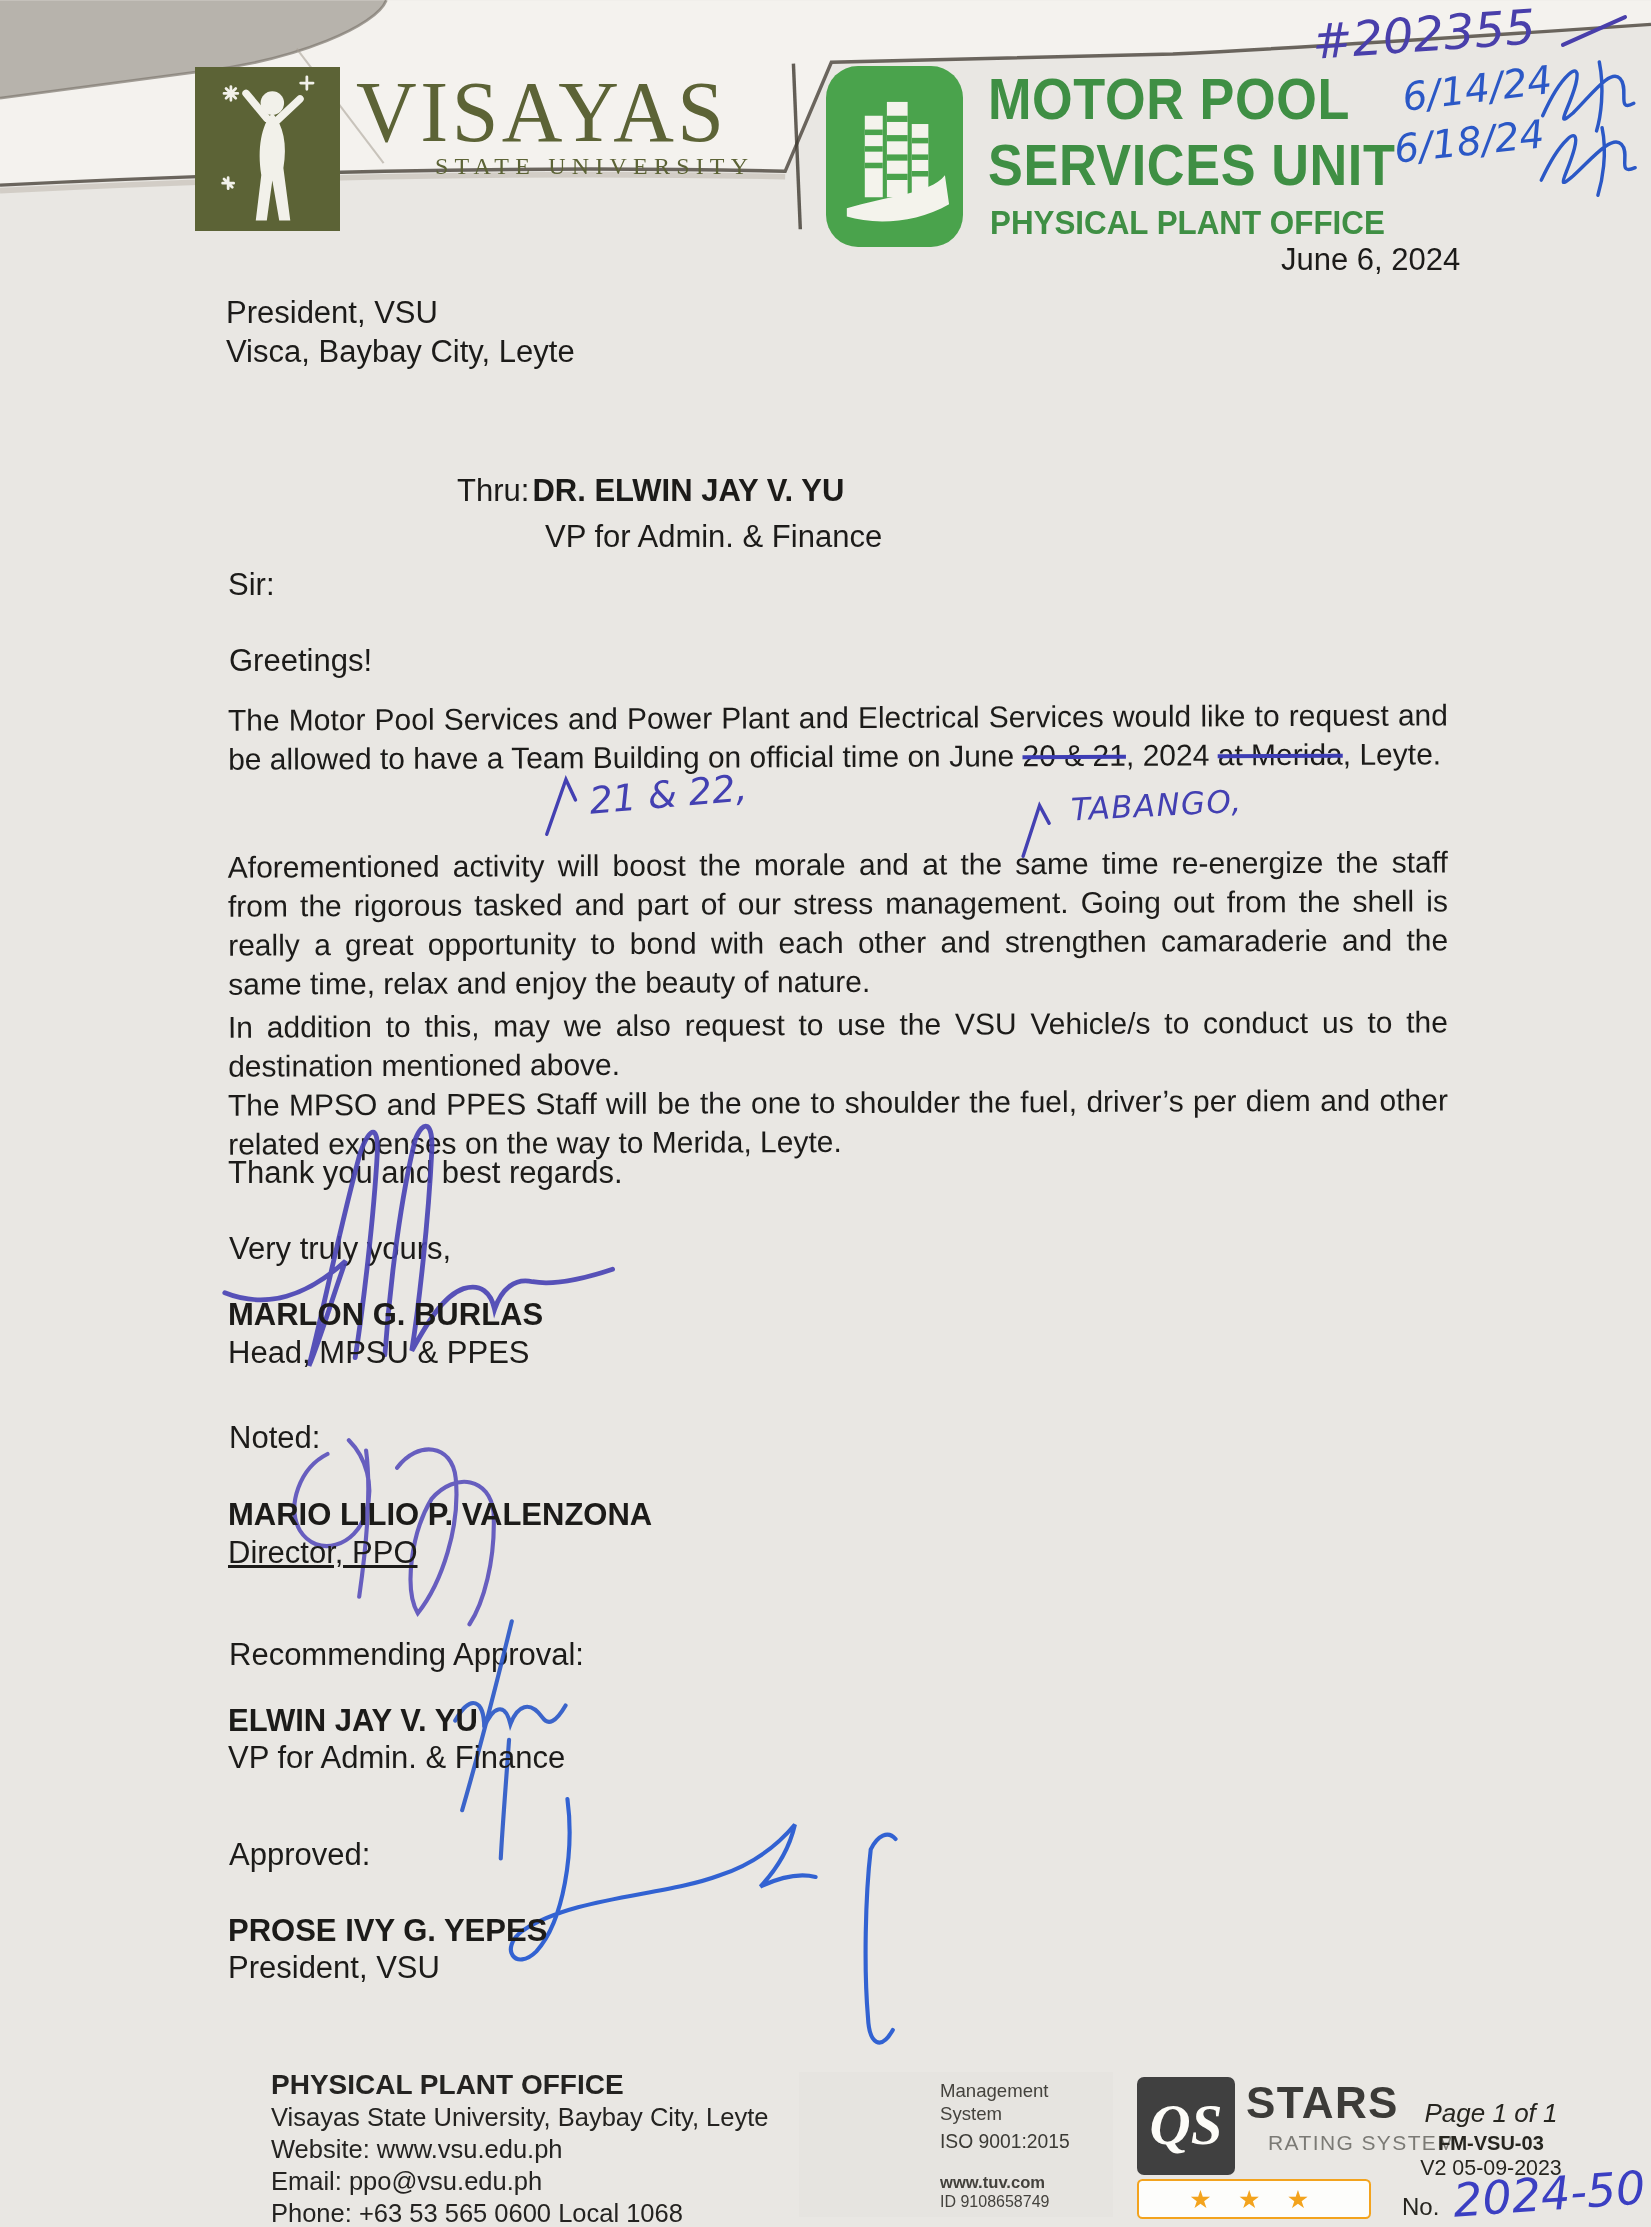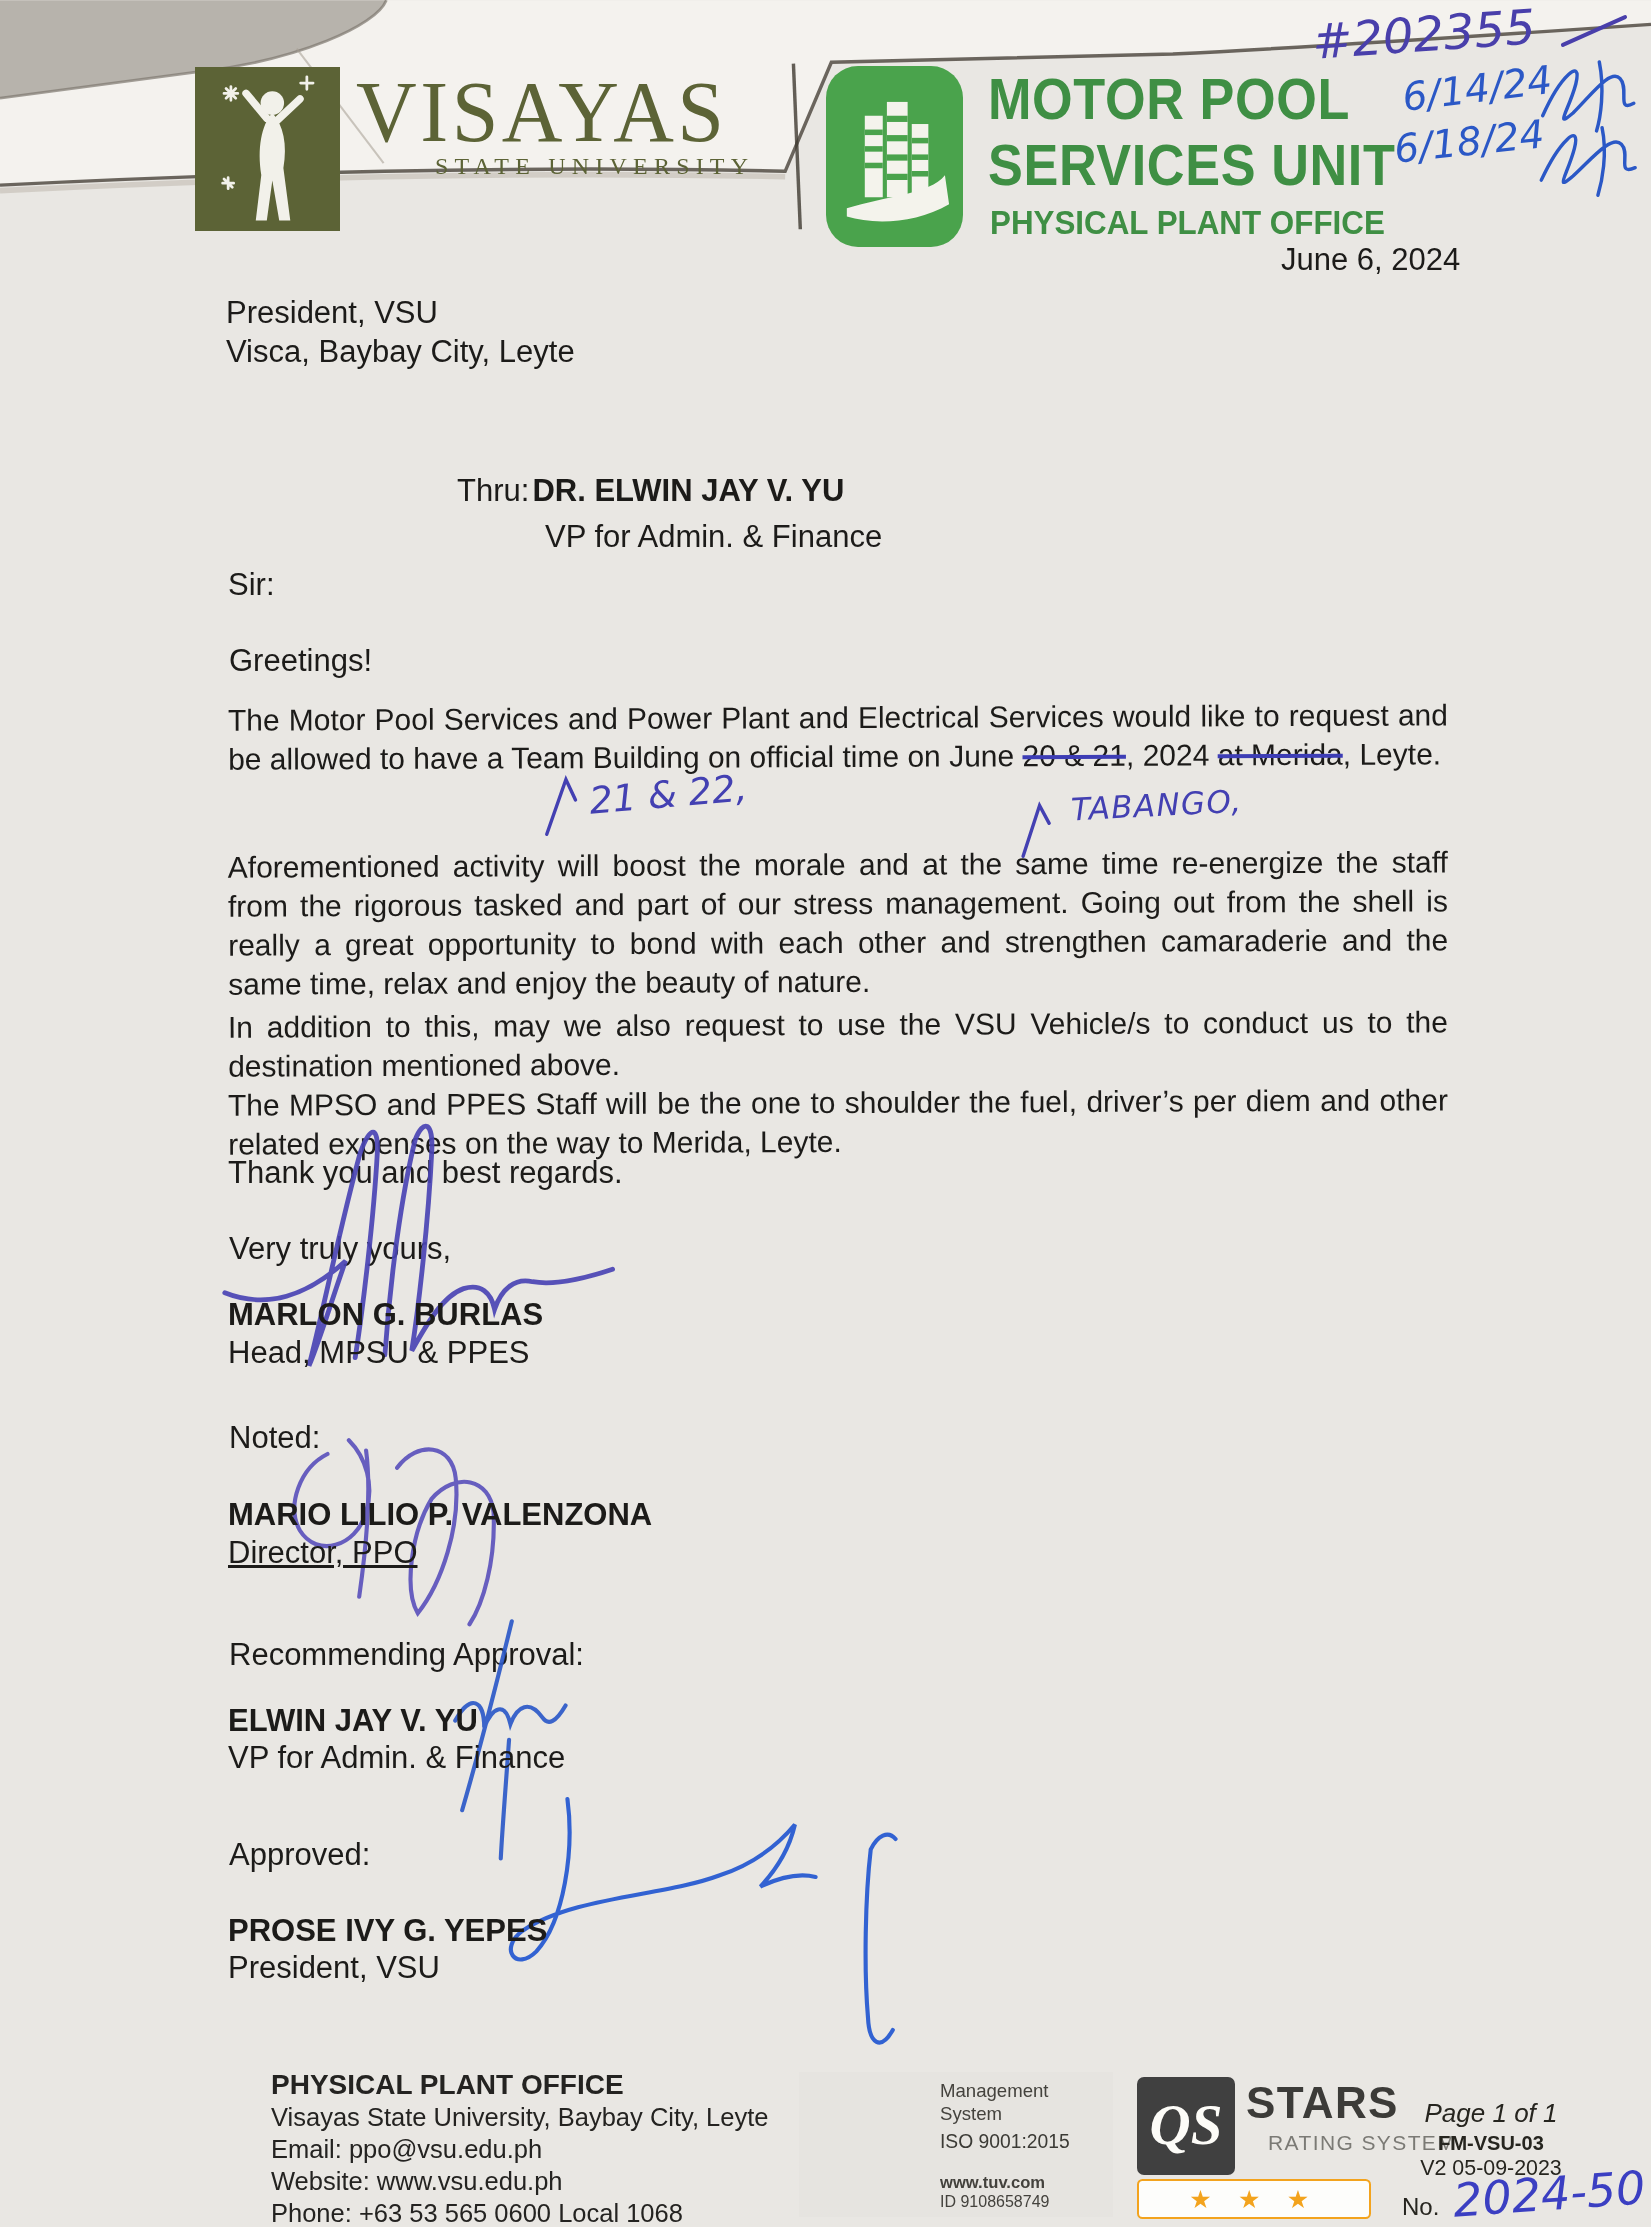--- a/index.html
+++ b/index.html
@@ -166,8 +166,8 @@
   <div class="abs" style="left:271px;top:2069px;">
     <div class="foot-name">PHYSICAL PLANT OFFICE</div>
     <div class="foot-line">Visayas State University, Baybay City, Leyte</div>
+    <div class="foot-line">Website: www.vsu.edu.ph</div>
     <div class="foot-line">Email: ppo@vsu.edu.ph</div>
-    <div class="foot-line">Website: www.vsu.edu.ph</div>
     <div class="foot-line">Phone: +63 53 565 0600 Local 1068</div>
   </div>
 

